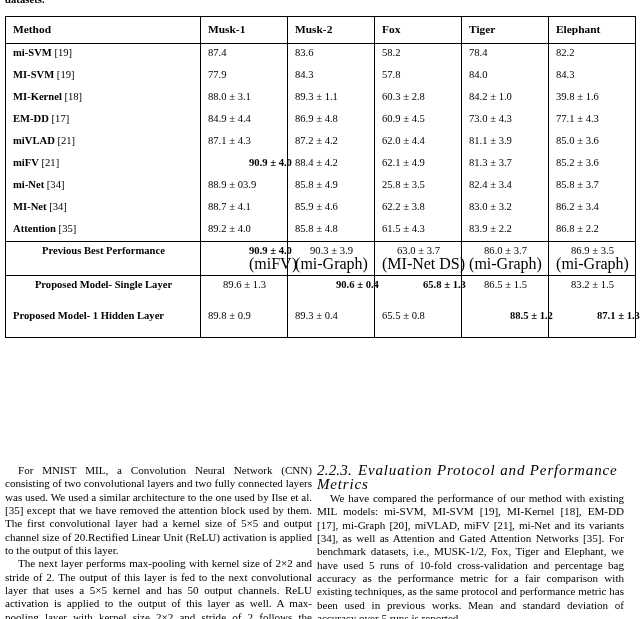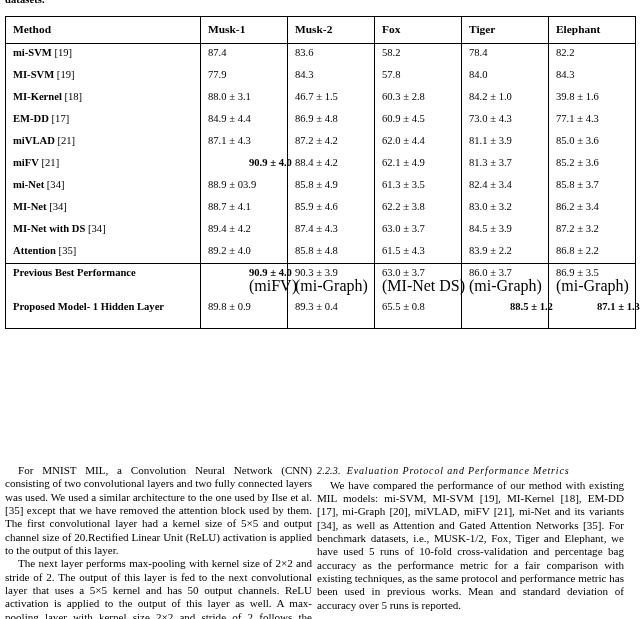--- a/index.html
+++ b/index.html
@@ -187,7 +187,7 @@
         <tr>
           <td class="method">MI-Kernel<span class="ref"> [18]</span></td>
           <td class="val">88.0 ± 3.1</td>
-          <td class="val">46.7 ± 1.5</td>
+          <td class="val">89.3 ± 1.1</td>
           <td class="val">60.3 ± 2.8</td>
           <td class="val">84.2 ± 1.0</td>
           <td class="val">39.8 ± 1.6</td>

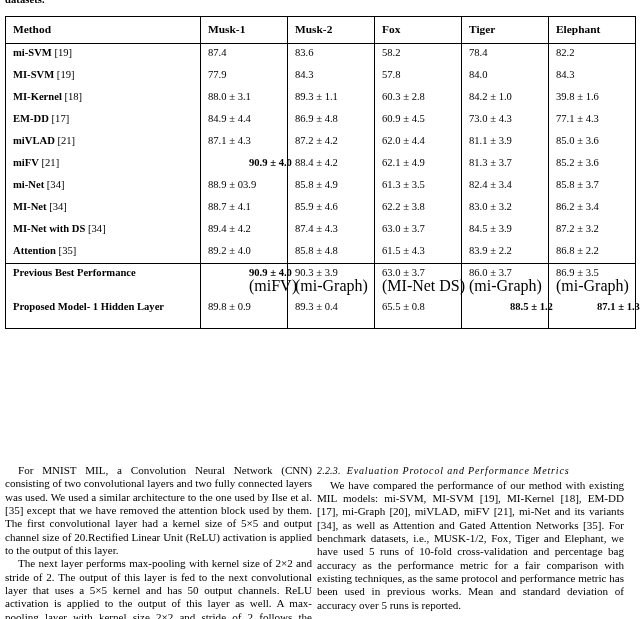--- a/index.html
+++ b/index.html
@@ -220,7 +220,7 @@
           <td class="method">mi-Net<span class="ref"> [34]</span></td>
           <td class="val">88.9 ± 03.9</td>
           <td class="val">85.8 ± 4.9</td>
-          <td class="val">61.3 ± 3.5</td>
+          <td class="val">25.8 ± 3.5</td>
           <td class="val">82.4 ± 3.4</td>
           <td class="val">85.8 ± 3.7</td>
         </tr>

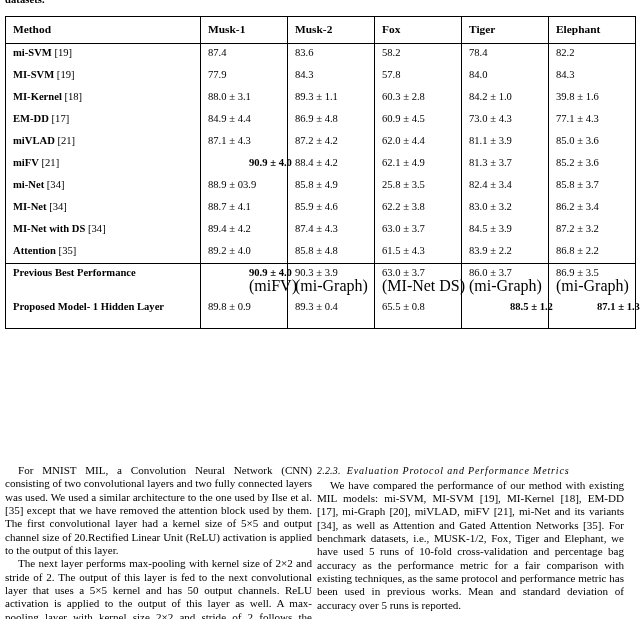--- a/index.html
+++ b/index.html
@@ -233,14 +233,6 @@
           <td class="val">86.2 ± 3.4</td>
         </tr>
         <tr>
-          <td class="method">MI-Net with DS<span class="ref"> [34]</span></td>
-          <td class="val">89.4 ± 4.2</td>
-          <td class="val">87.4 ± 4.3</td>
-          <td class="val">63.0 ± 3.7</td>
-          <td class="val">84.5 ± 3.9</td>
-          <td class="val">87.2 ± 3.2</td>
-        </tr>
-        <tr>
           <td class="method">Attention<span class="ref"> [35]</span></td>
           <td class="val">89.2 ± 4.0</td>
           <td class="val">85.8 ± 4.8</td>

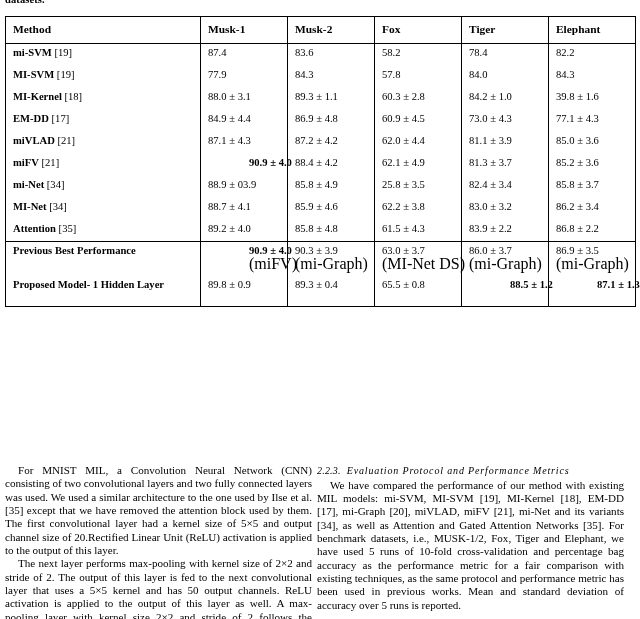--- a/index.html
+++ b/index.html
@@ -72,6 +72,7 @@
   
   tr.rule-top-thick td {
     border-top: 1.6px solid #000 !important;
+    text-align: center;
   }
   tr.rule-bottom-thick td {
     border-bottom: 1.6px solid #000 !important;

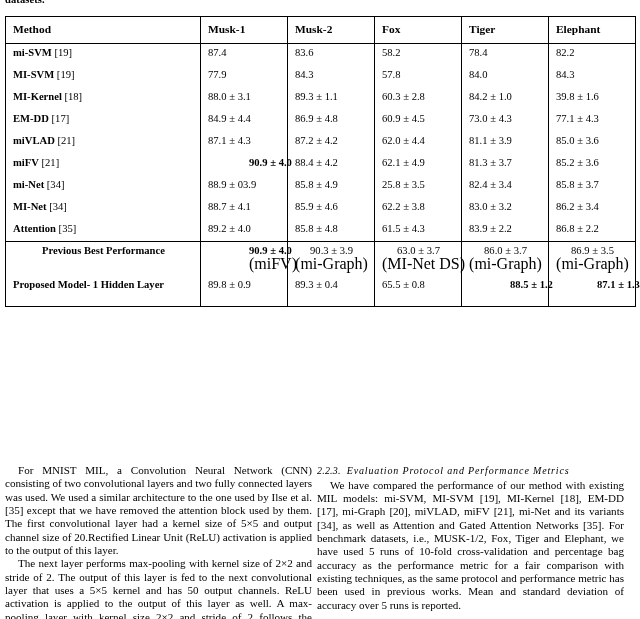--- a/index.html
+++ b/index.html
@@ -249,6 +249,14 @@
           <td class="val">86.0 ± 3.7<span class="sub">(mi-Graph)</span></td>
           <td class="val">86.9 ± 3.5<span class="sub">(mi-Graph)</span></td>
         </tr>
+        <tr class="rule-top-thick tall">
+          <td class="method">Proposed Model- Single Layer</td>
+          <td class="val">89.6 ± 1.3</td>
+          <td class="val bold">90.6 ± 0.4</td>
+          <td class="val bold">65.8 ± 1.3</td>
+          <td class="val">86.5 ± 1.5</td>
+          <td class="val">83.2 ± 1.5</td>
+        </tr>
         <tr class="rule-bottom-thick tall">
           <td class="method">Proposed Model- 1 Hidden Layer</td>
           <td class="val">89.8 ± 0.9</td>

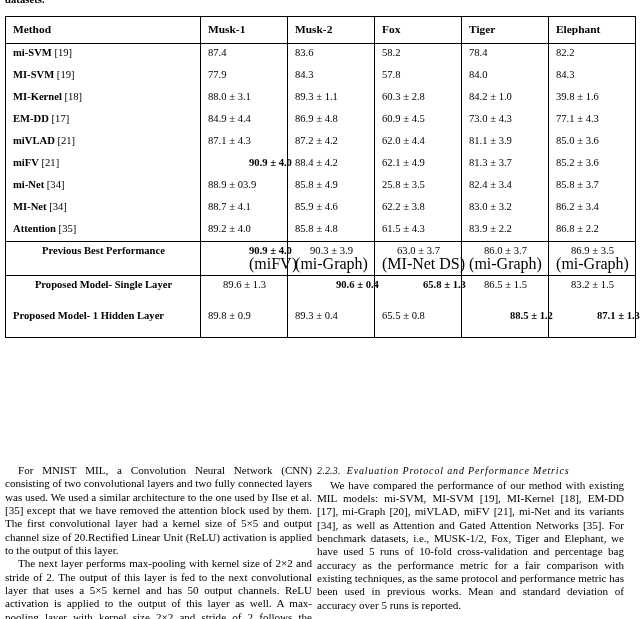--- a/index.html
+++ b/index.html
@@ -130,7 +130,7 @@
   }
   h4.subsec {
     margin: 0 0 1px 0;
-    font-size: 10px;
+    font-size: 15px;
     font-style: italic;
     font-weight: normal;
     line-height: 13.5px;

